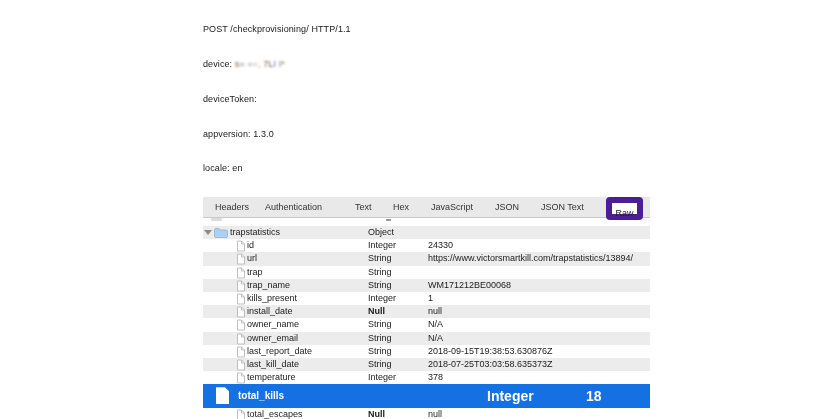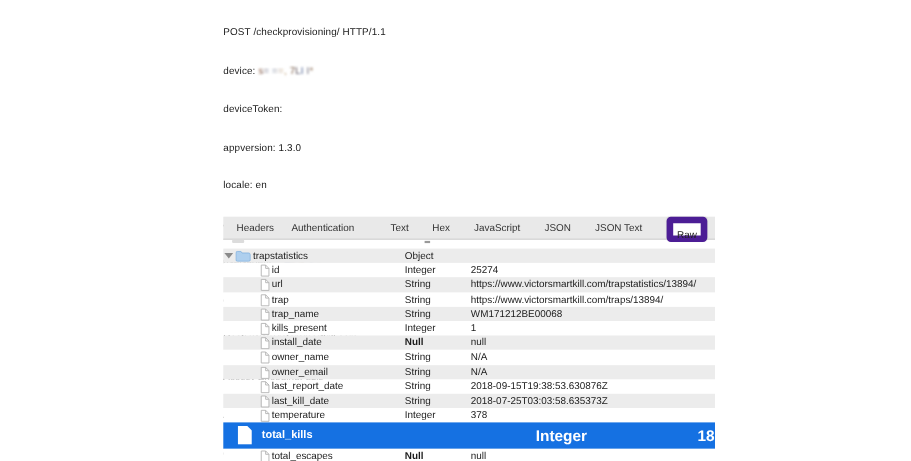--- a/index.html
+++ b/index.html
@@ -111,7 +111,7 @@
         </svg>
       <span class="cname">id</span>
       <span class="ctype">Integer</span>
-      <span class="cval">25274</span>
+      <span class="cval">24330</span>
     </div>
 
     <div class="trow g">

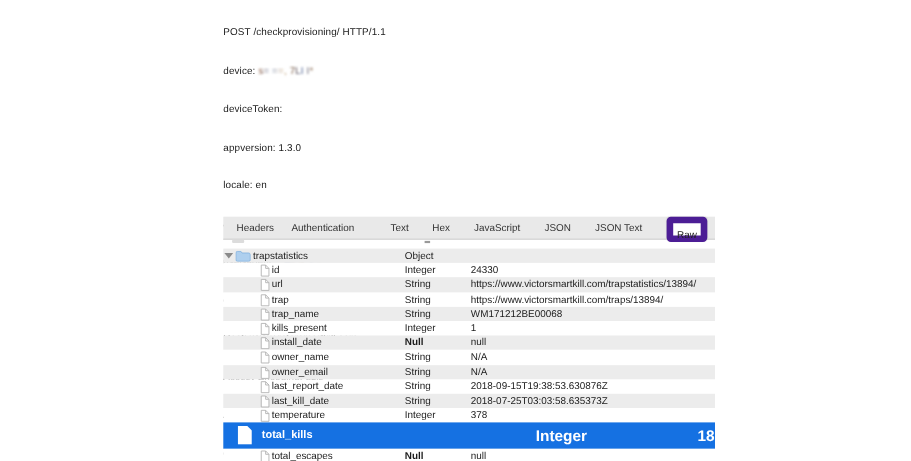--- a/index.html
+++ b/index.html
@@ -131,7 +131,6 @@
         </svg>
       <span class="cname">trap</span>
       <span class="ctype">String</span>
-      <span class="cval">https://www.victorsmartkill.com/traps/13894/</span>
     </div>
 
     <div class="trow g">

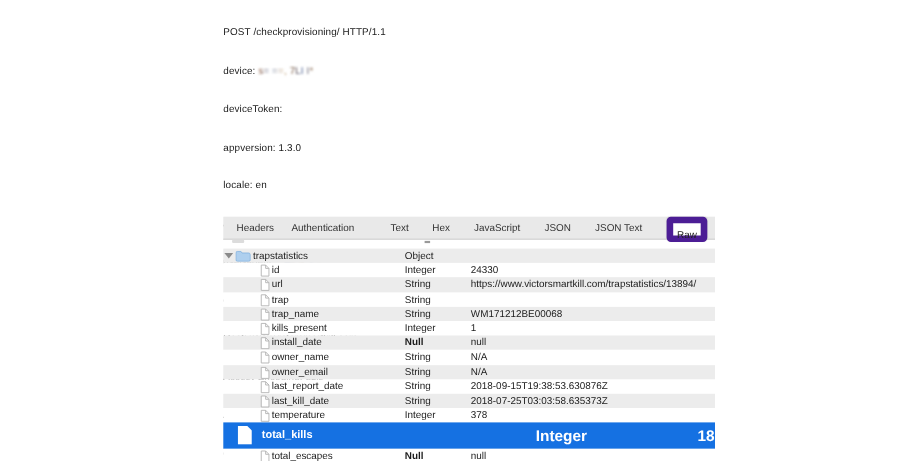--- a/index.html
+++ b/index.html
@@ -49,7 +49,7 @@
              clip-path:polygon(0 0,68% 0,100% 24%,100% 100%,0 100%); }
   .sel-name { position:absolute; left:35px; font-size:10px; font-weight:bold; }
   .sel-type { position:absolute; left:284px; font-size:14px; font-weight:bold; }
-  .sel-val  { position:absolute; left:383px; font-size:14px; font-weight:bold;margin-left:48px; }
+  .sel-val  { position:absolute; left:383px; font-size:14px; font-weight:bold; }
 </style>
 </head>
 <body>

